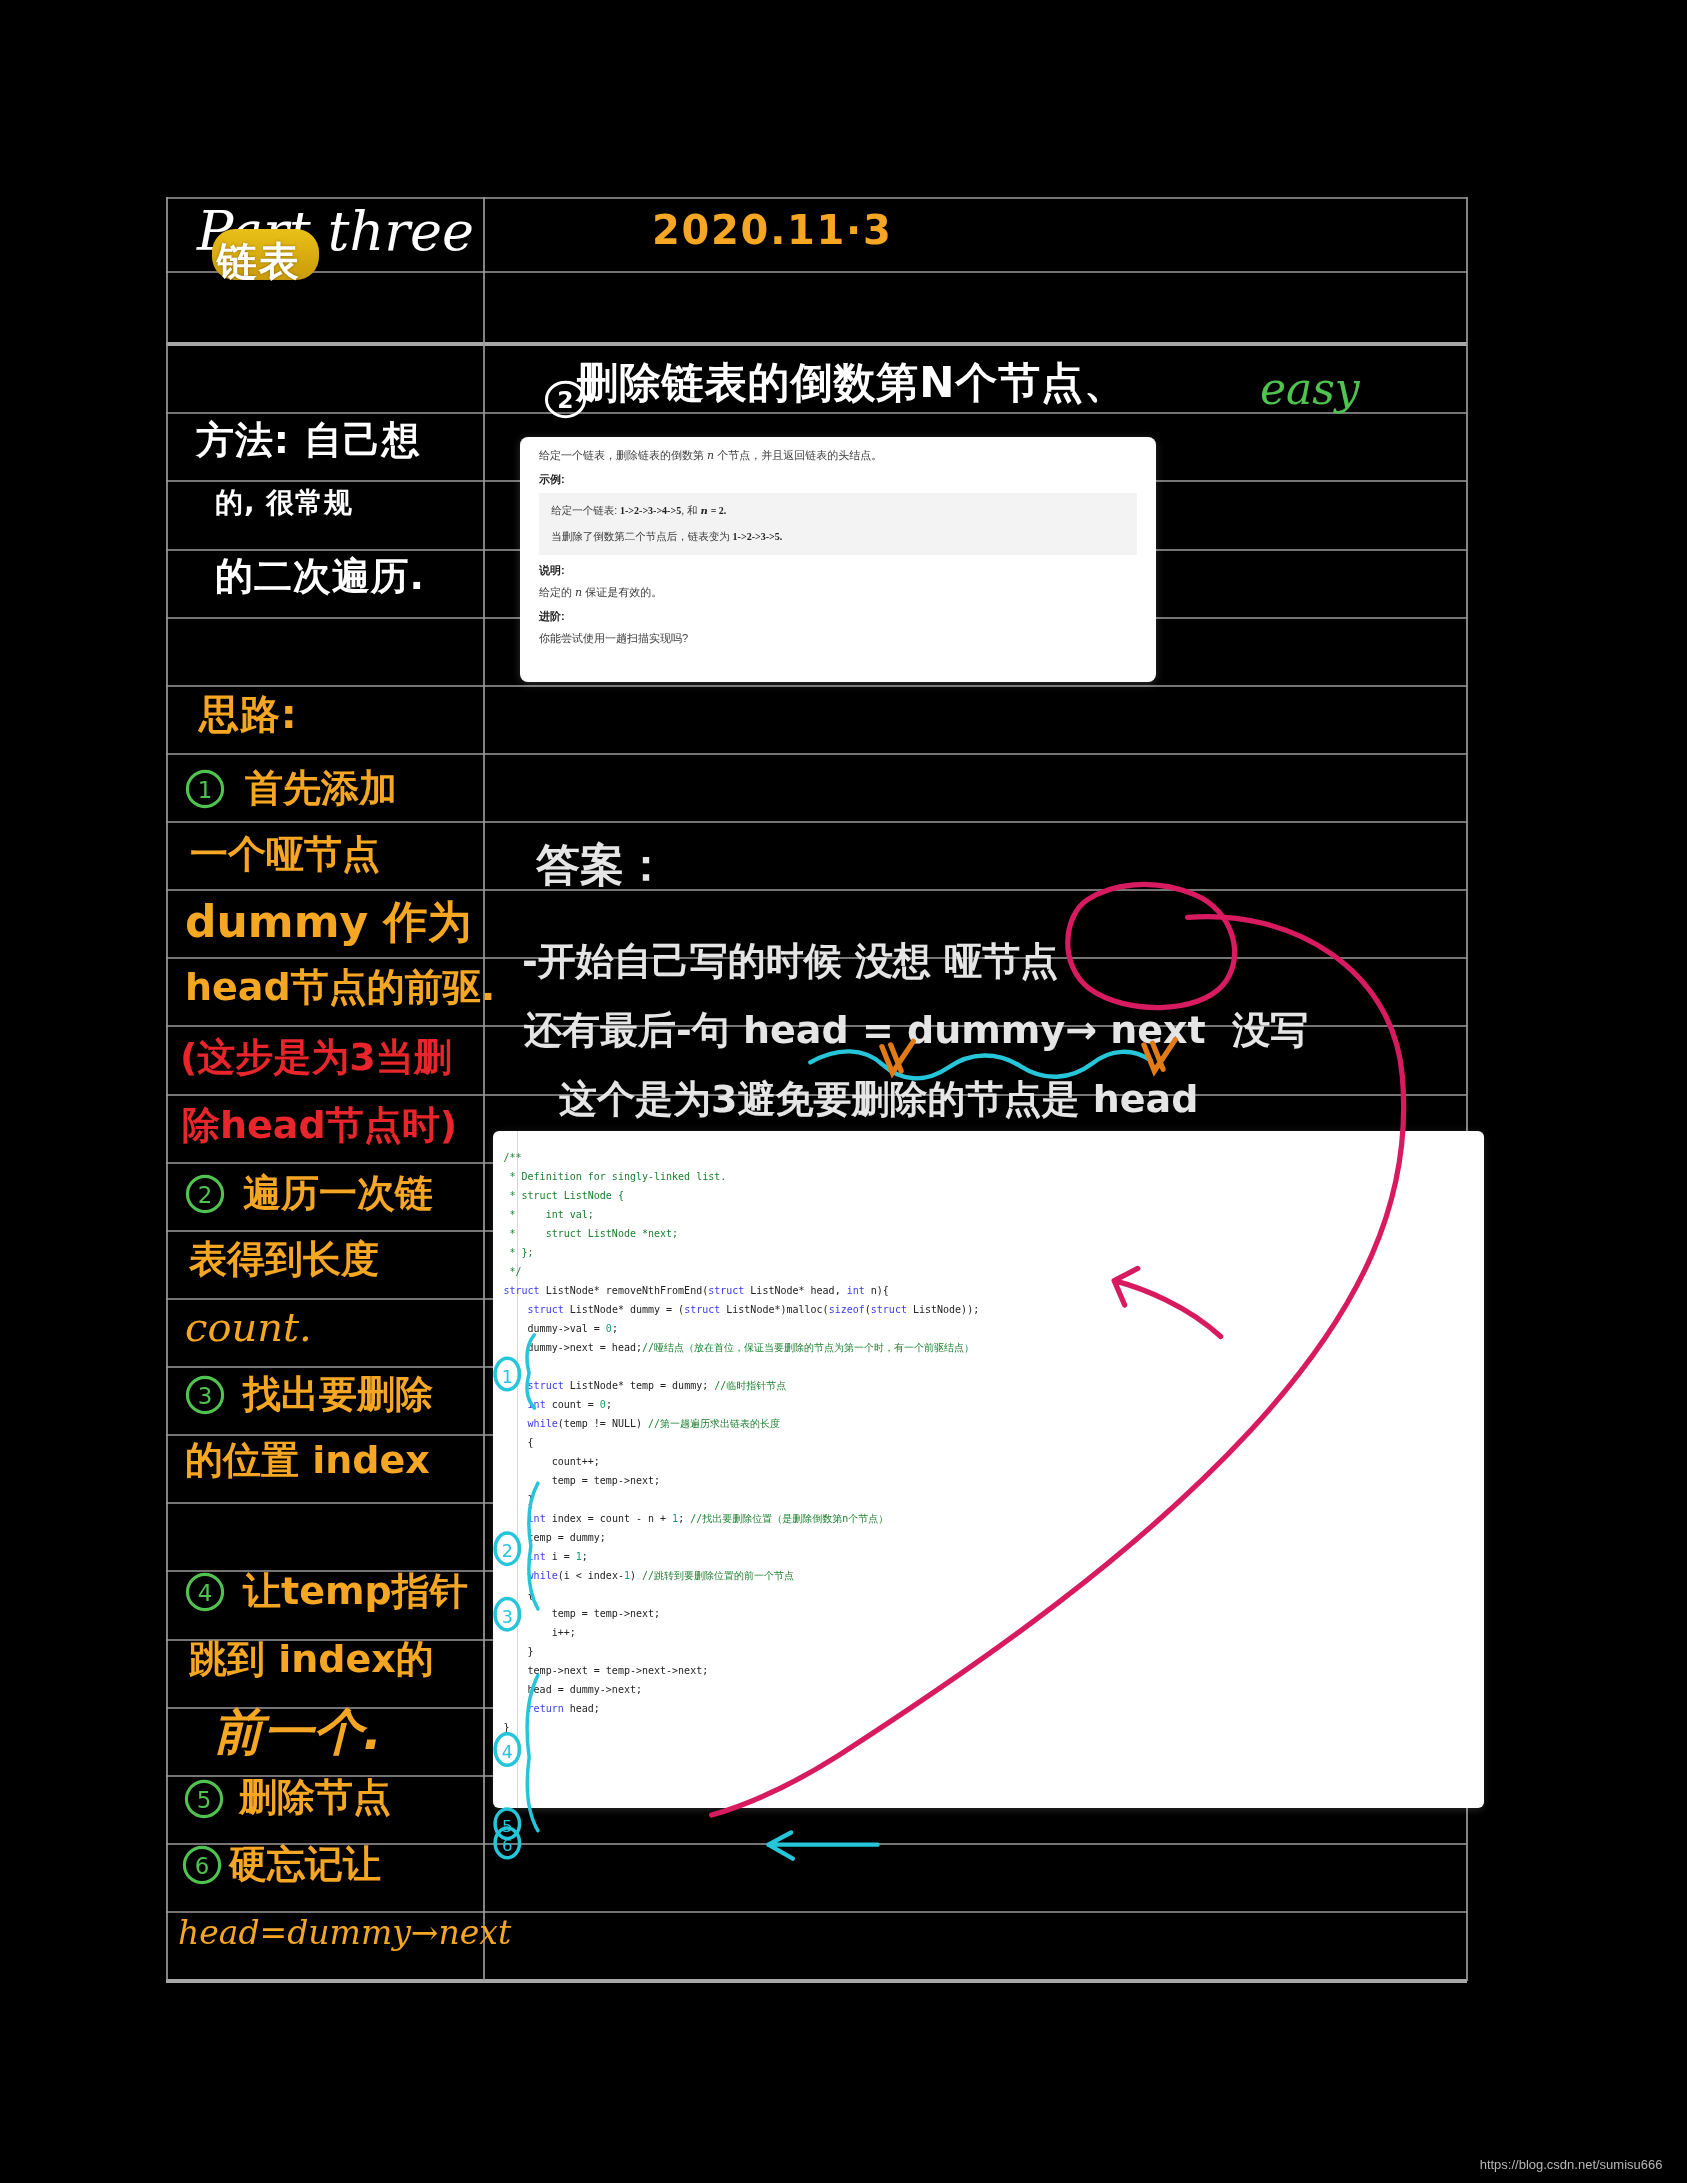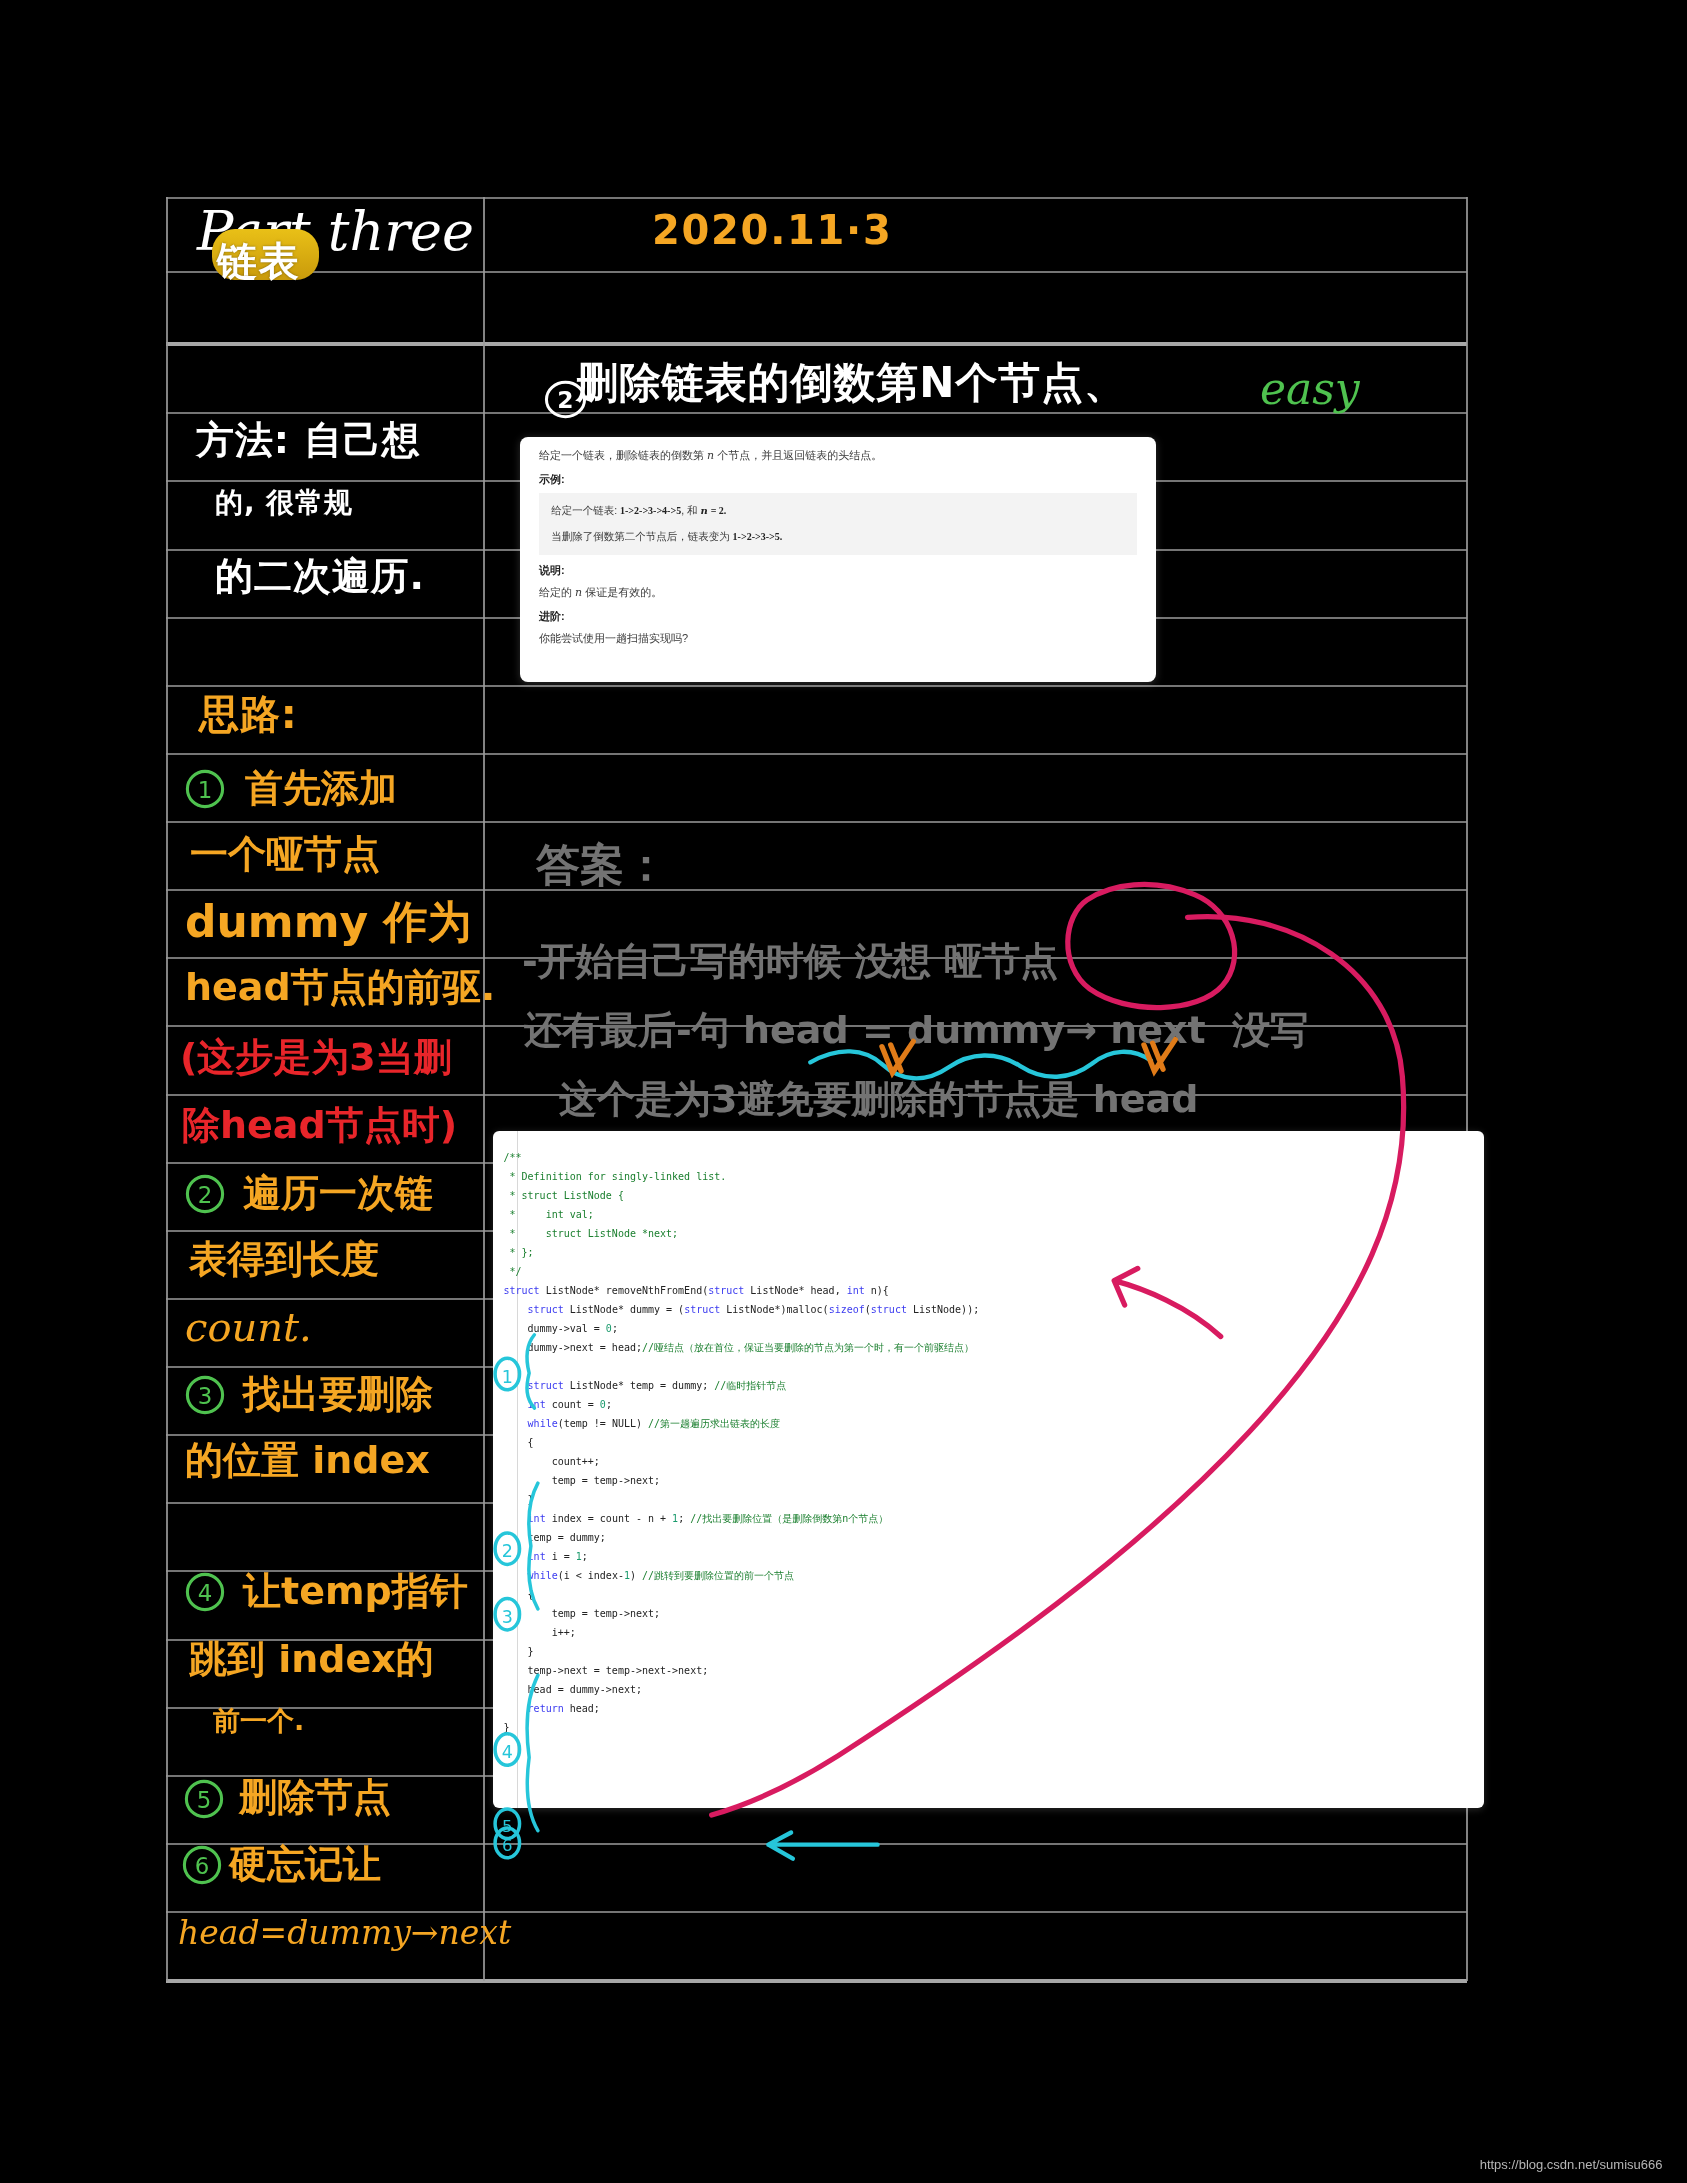--- a/index.html
+++ b/index.html
@@ -22,7 +22,7 @@
   .orange{color:#f5a623;}
   .red{color:#e8252a;}
   .green{color:#4fc24f;}
-  .cyan{color:#737373;}
+  .cyan{color:#e5e5e5;}
 
   
   #chip{position:absolute;left:212px;top:229px;width:107px;height:51px;

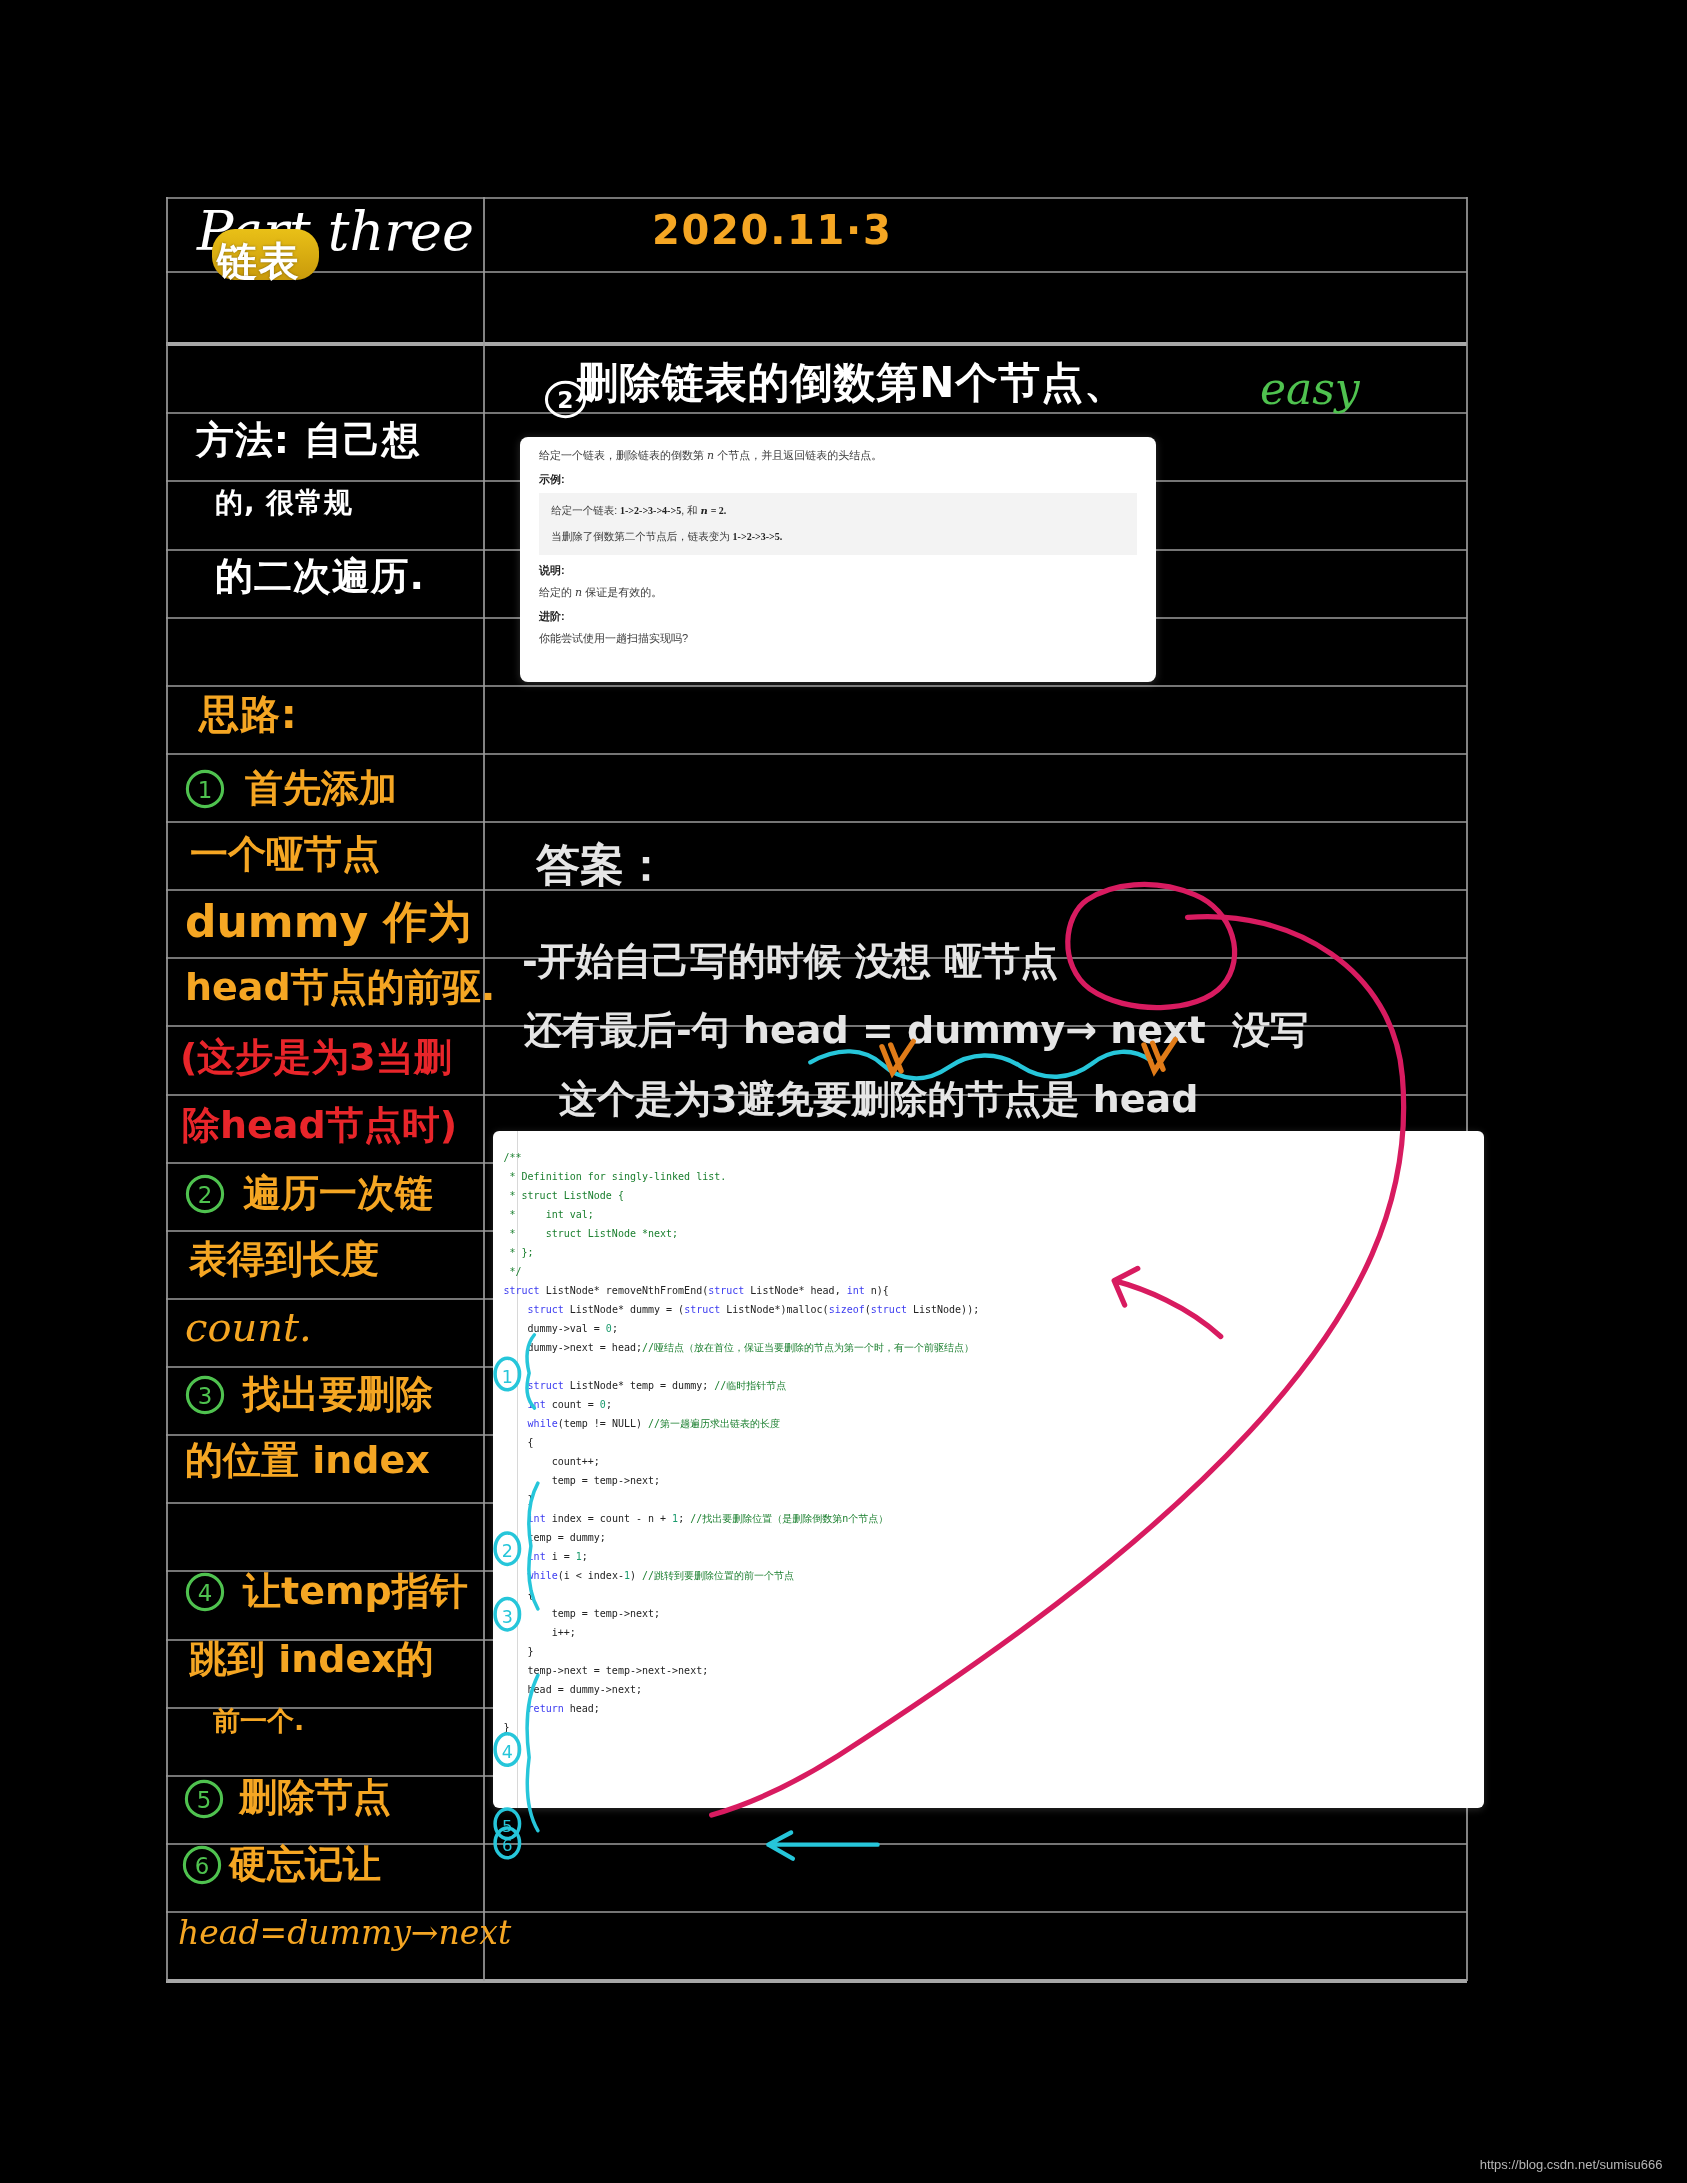--- a/index.html
+++ b/index.html
@@ -167,7 +167,7 @@
   </div>
   <div class="hw orange" style="left:243px;top:1572px;font-size:38px;">让temp指针</div>
   <div class="hw orange" style="left:189px;top:1640px;font-size:38px;">跳到 index的</div>
-  <div class="hw orange" style="left:213px;top:1707px;font-size:27px;">前一个.</div>
+  <div class="hw orange" style="left:213px;top:1707px;font-size:50px;font-style:italic;">前一个.</div>
 
   <div style="position:absolute;left:182px;top:1777px;">
     <svg width="44" height="44" viewBox="0 0 50 50">

